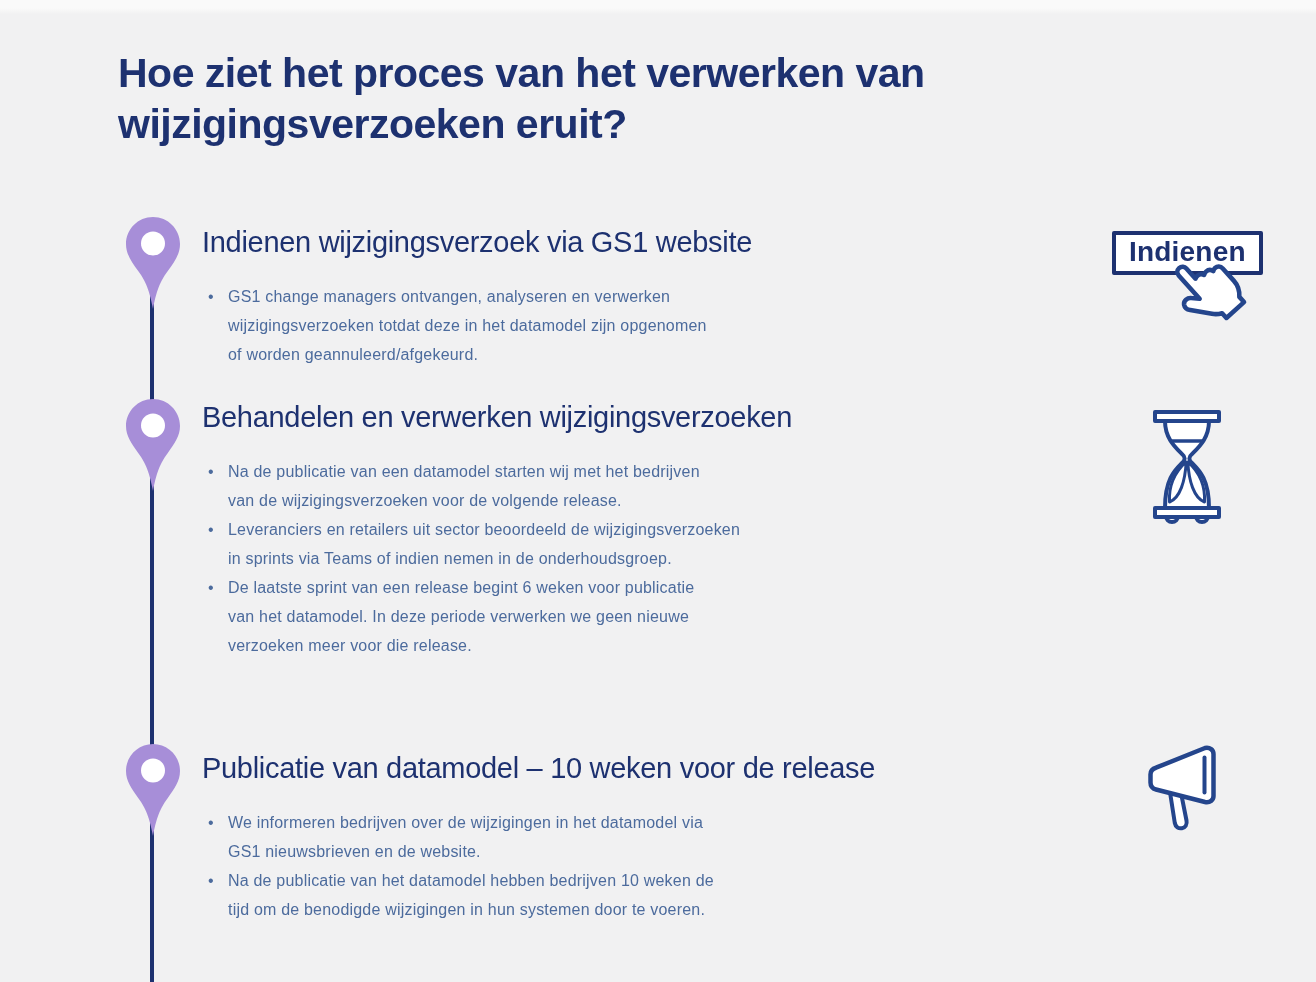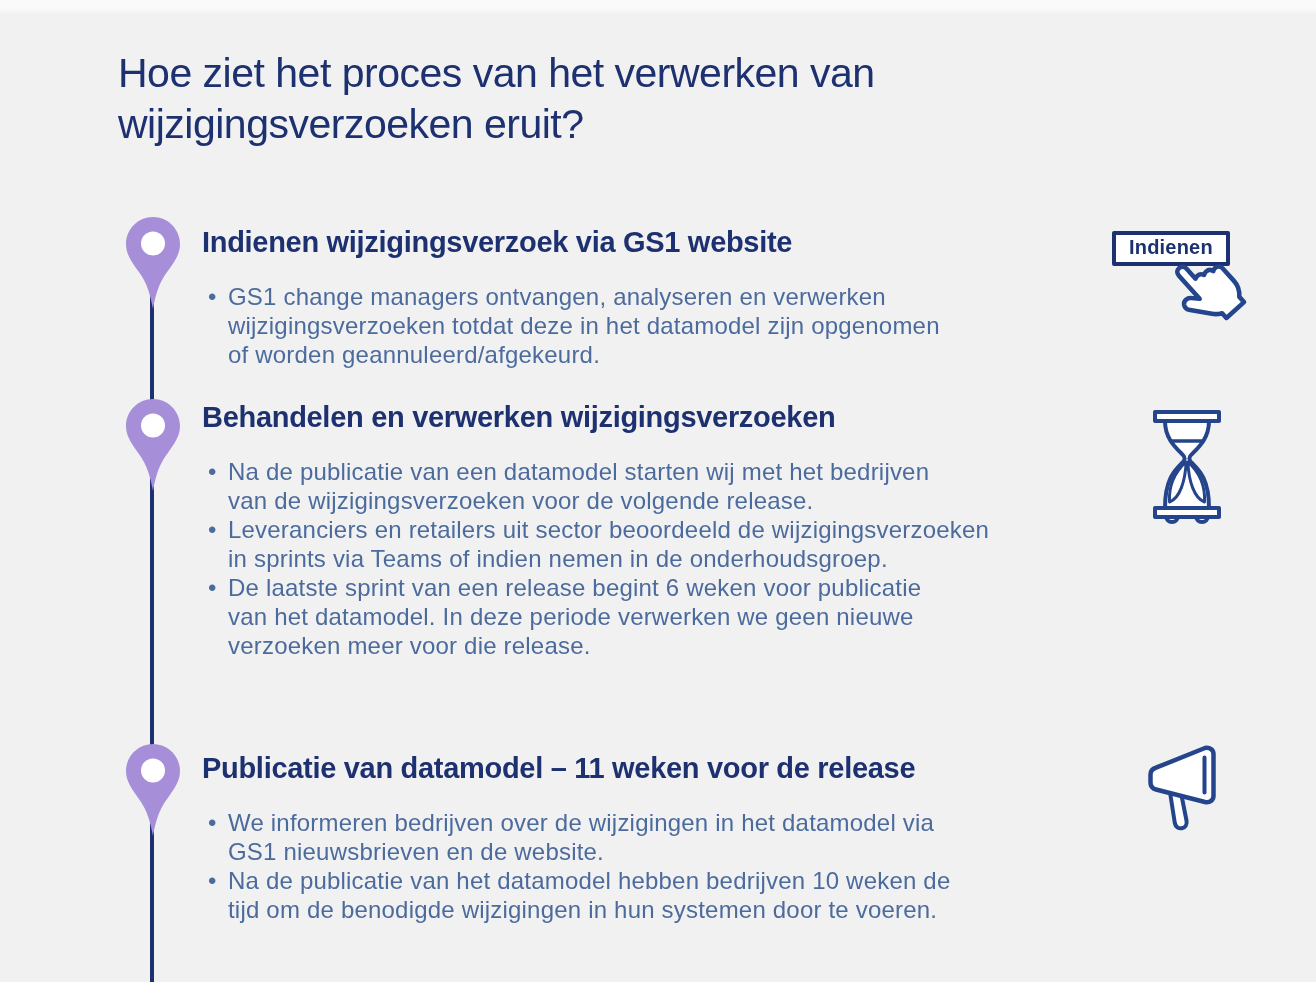--- a/index.html
+++ b/index.html
@@ -13,7 +13,7 @@
   .page-title{
     position:absolute;left:118px;top:48px;width:1060px;
     margin:0;
-    font-size:41px;line-height:51px;font-weight:normal;
+    font-size:41px;line-height:51px;font-weight:bold;
     color:#1d3170;letter-spacing:-0.5px;
     white-space:pre-line;
   }

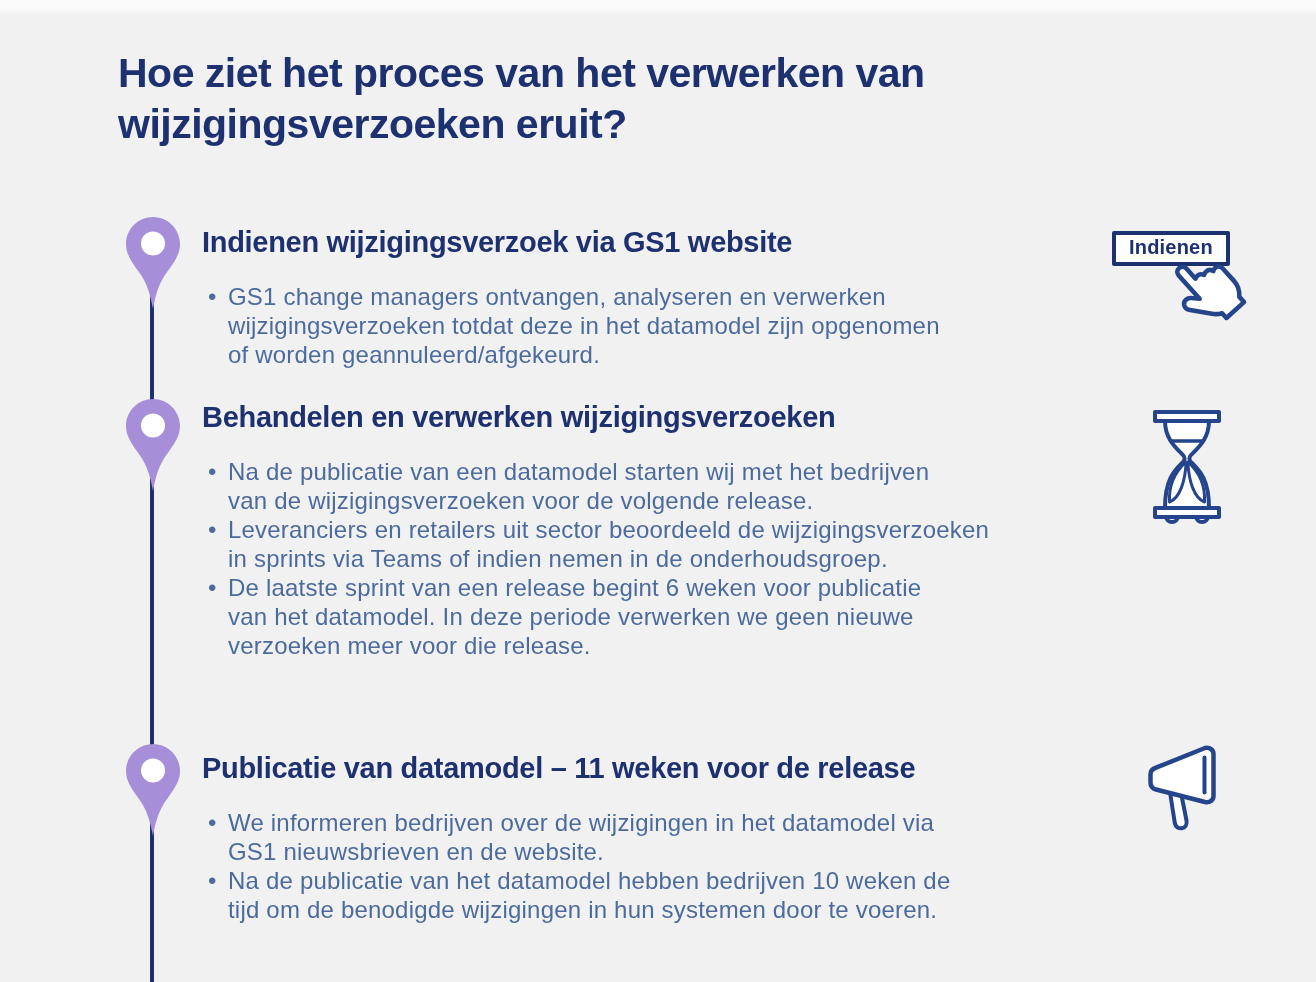--- a/index.html
+++ b/index.html
@@ -24,7 +24,7 @@
   .pin{position:absolute;left:126px;width:54px;height:92px;}
   .step{position:absolute;left:202px;width:930px;}
   .step h2{
-    margin:0;font-size:29px;line-height:36px;font-weight:bold;
+    margin:0;font-size:29px;line-height:36px;font-weight:normal;
     color:#1d3170;letter-spacing:-0.3px;
   }
   .step ul{

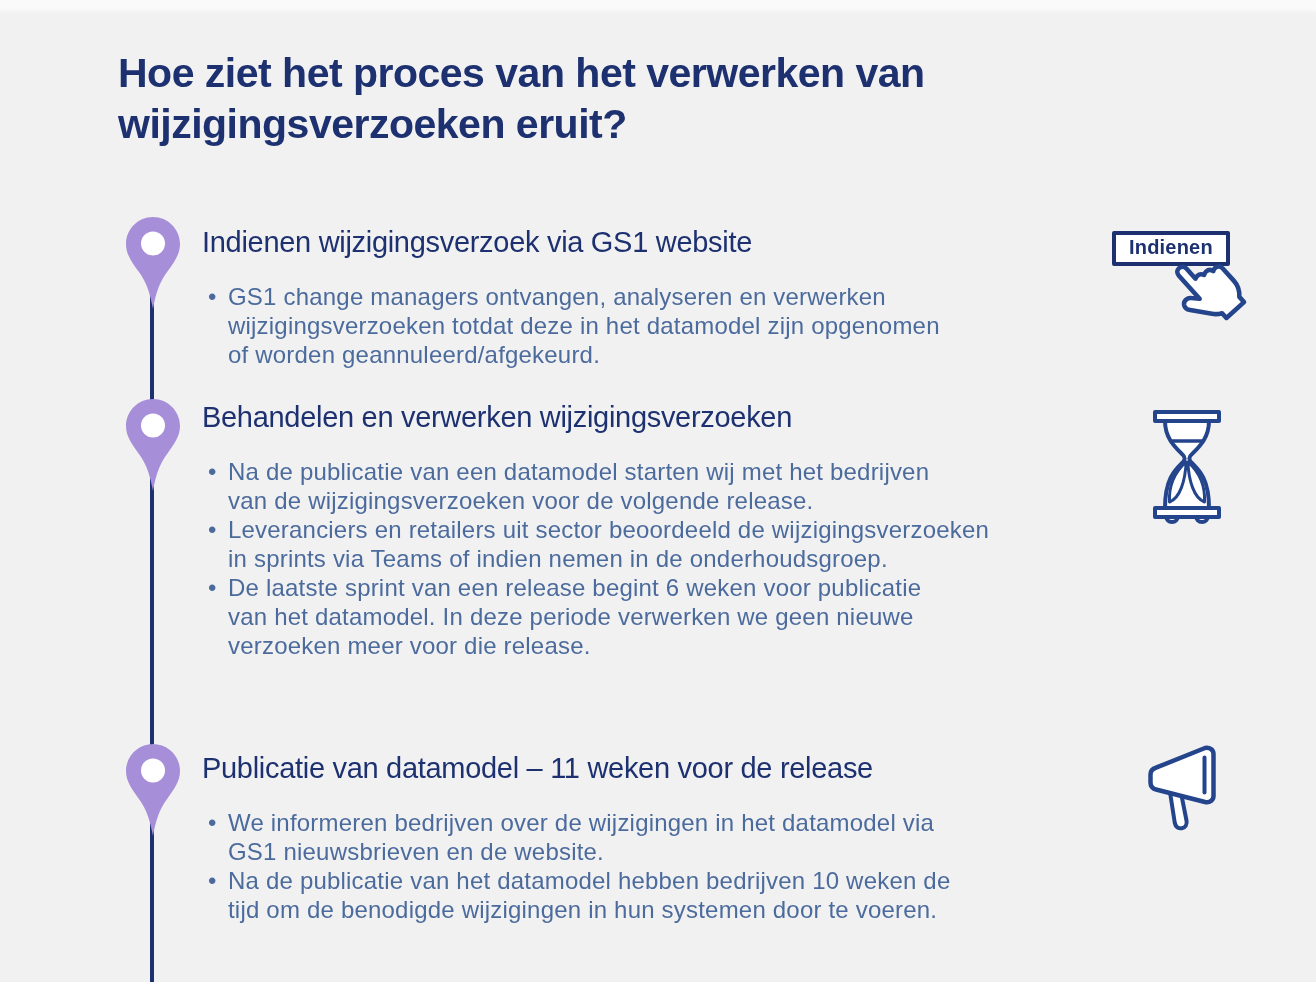--- a/index.html
+++ b/index.html
@@ -45,7 +45,7 @@
     display:inline-block;
     border:4px solid #1d3170;background:#ffffff;border-radius:2px;
     padding:1px 13px 3px 13px;
-    font-size:20px;font-weight:bold;color:#1d3170;letter-spacing:0.2px;
+    font-size:28px;font-weight:bold;color:#1d3170;letter-spacing:0.2px;
   }
   .hand-wrap{
     position:absolute;left:58px;top:22px;width:70px;height:76px;

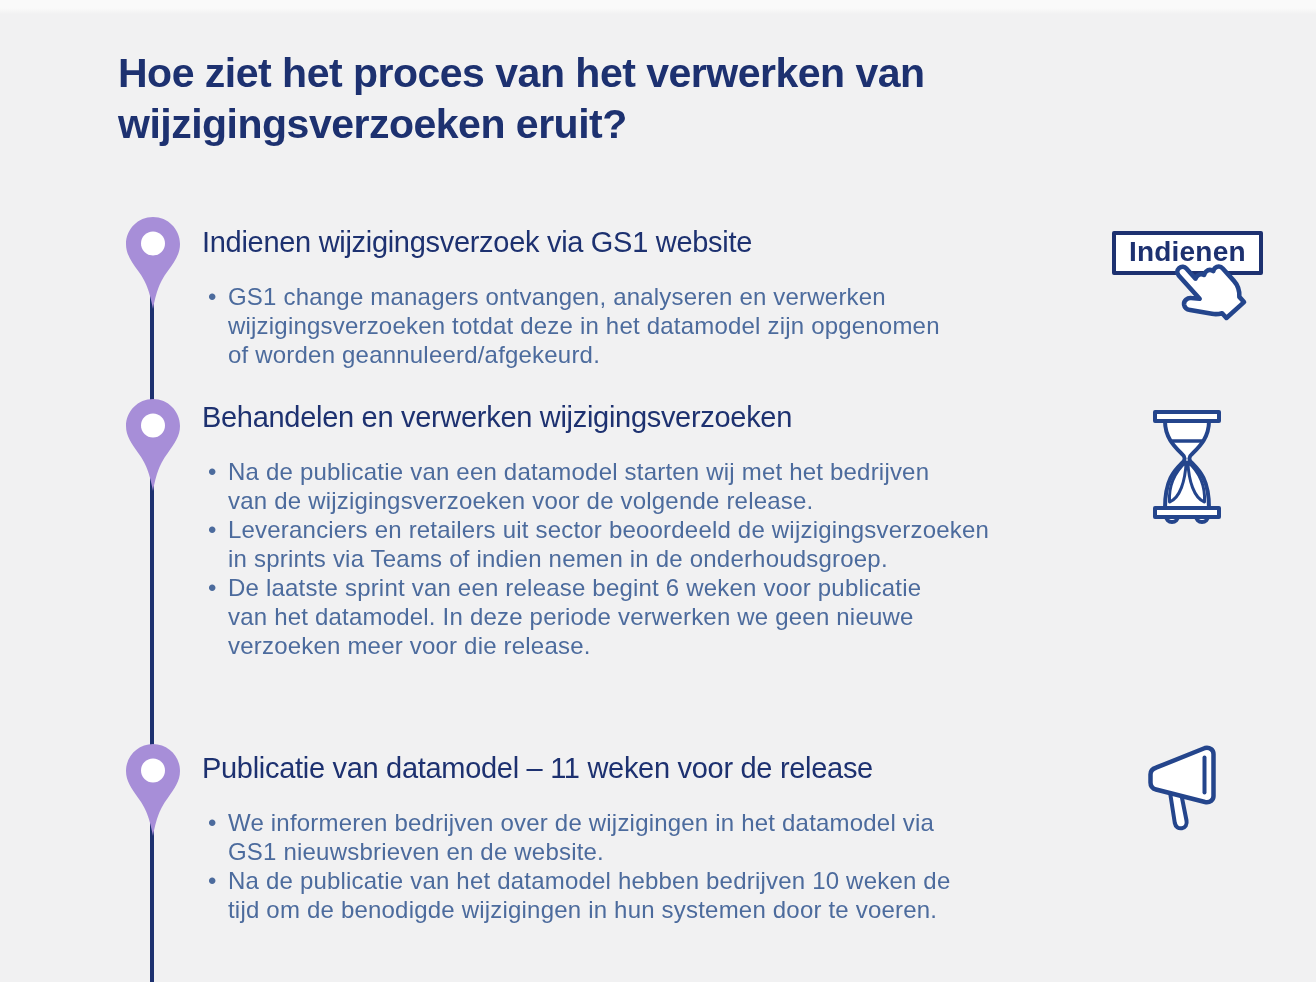--- a/index.html
+++ b/index.html
@@ -32,7 +32,7 @@
   }
   .step li{
     position:relative;padding-left:26px;
-    font-size:24px;line-height:29px;color:#4c6b9d;
+    font-size:16px;line-height:29px;color:#4c6b9d;
     white-space:pre-line;letter-spacing:0.2px;
   }
   .step li::before{

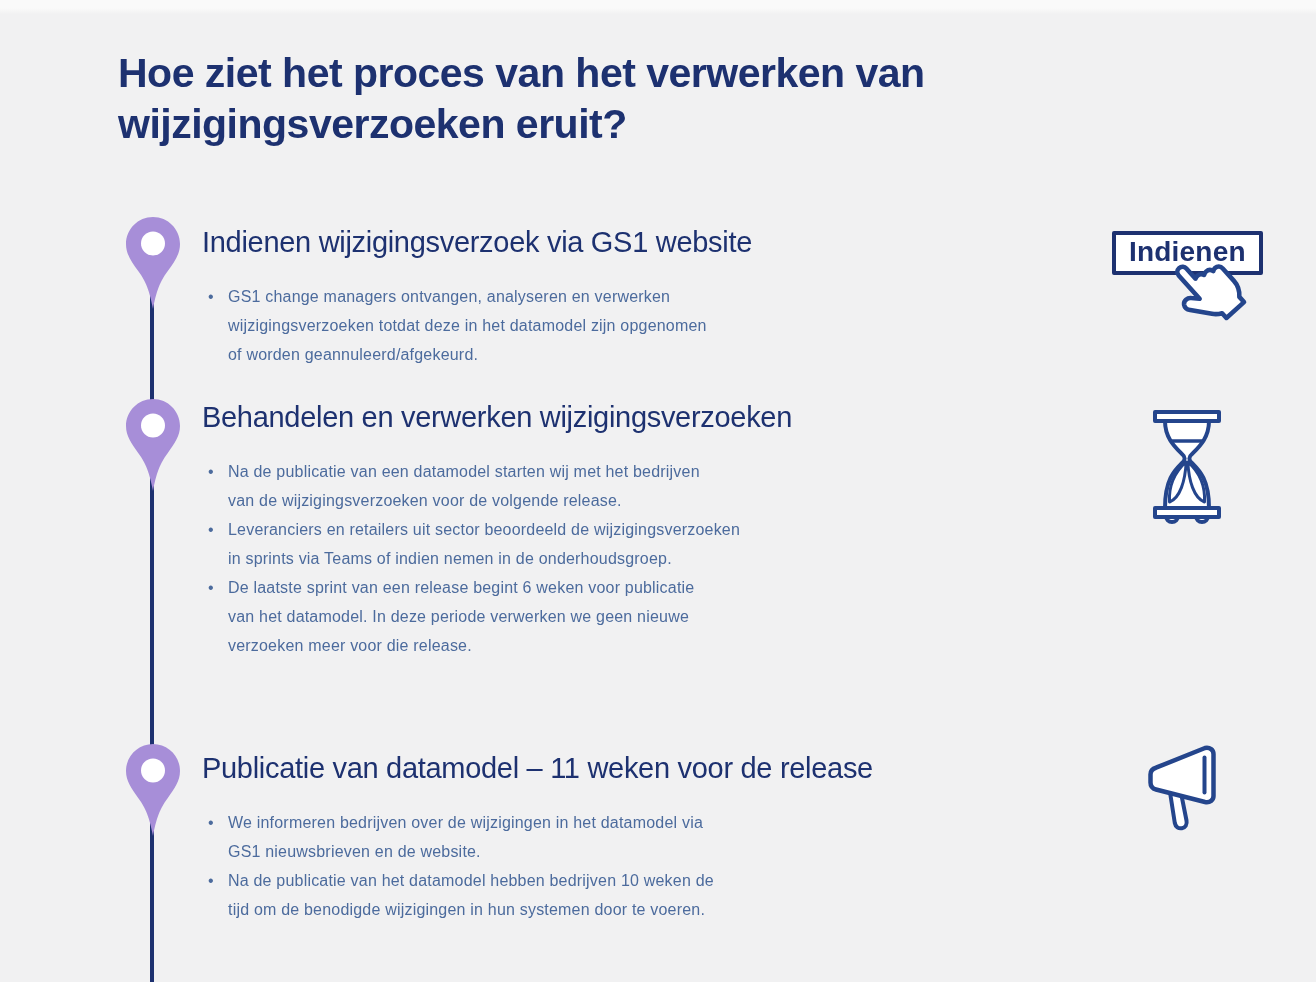--- a/index.html
+++ b/index.html
@@ -104,7 +104,7 @@
   </section>
 
   <section class="step" style="top:750px;">
-    <h2>Publicatie van datamodel – 11 weken voor de release</h2>
+    <h2>Publicatie van datamodel – 10 weken voor de release</h2>
     <ul>
       <li>We informeren bedrijven over de wijzigingen in het datamodel via
 GS1 nieuwsbrieven en de website.</li>

